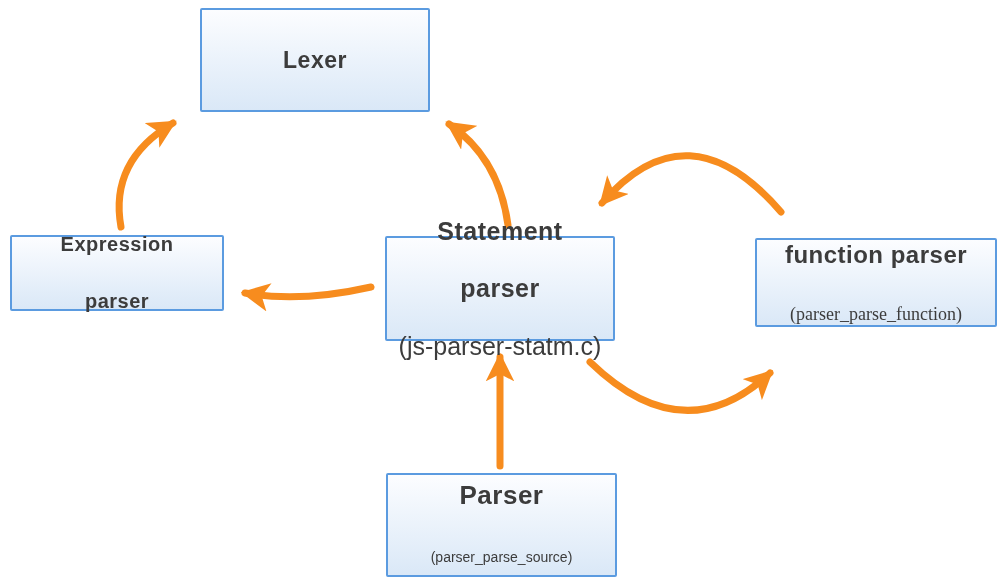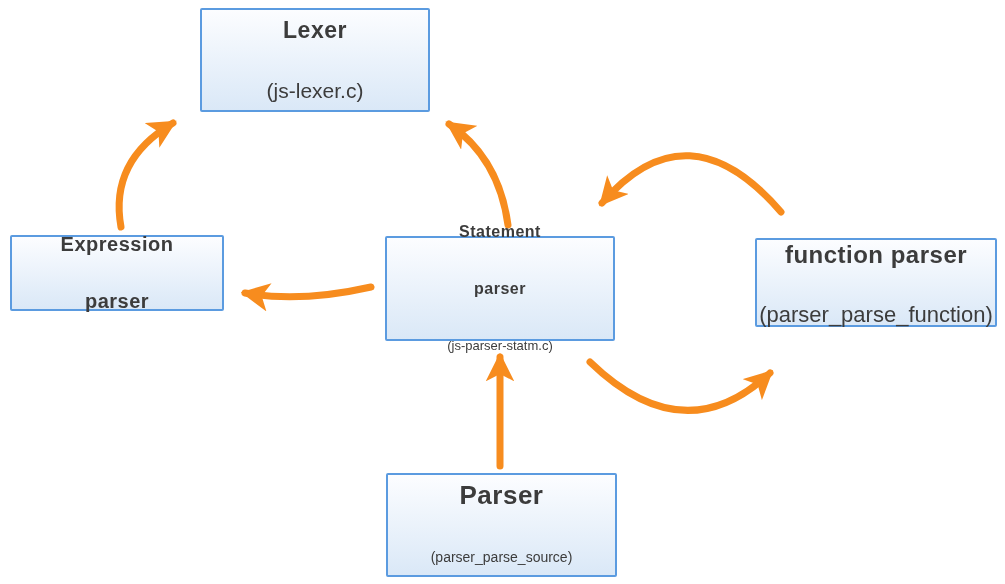--- a/index.html
+++ b/index.html
@@ -89,7 +89,6 @@
 
   <div class="node node-lexer">
     <div class="title">Lexer</div>
-    <div class="subtitle">(js-lexer.c)</div>
   </div>
 
   <div class="node node-expression-parser">

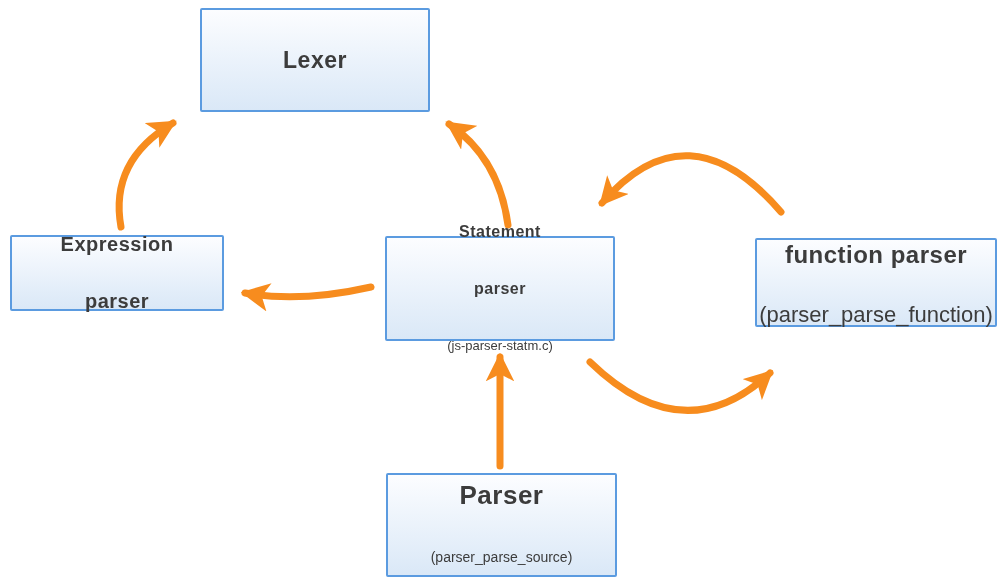--- a/index.html
+++ b/index.html
@@ -56,7 +56,7 @@
   .node-expression-parser .subtitle { font-size: 18px; line-height: 25px; }
 
   .node-statement-parser            { left: 385px; top: 236px; width: 230px; height: 105px; }
-  .node-statement-parser .title     { font-size: 16px; line-height: 25px; }
+  .node-statement-parser .title     { font-size: 25px; line-height: 25px; }
   .node-statement-parser .subtitle  { font-size: 13px; line-height: 26px; }
 
   .node-function-parser             { left: 755px; top: 238px; width: 242px; height: 89px; }

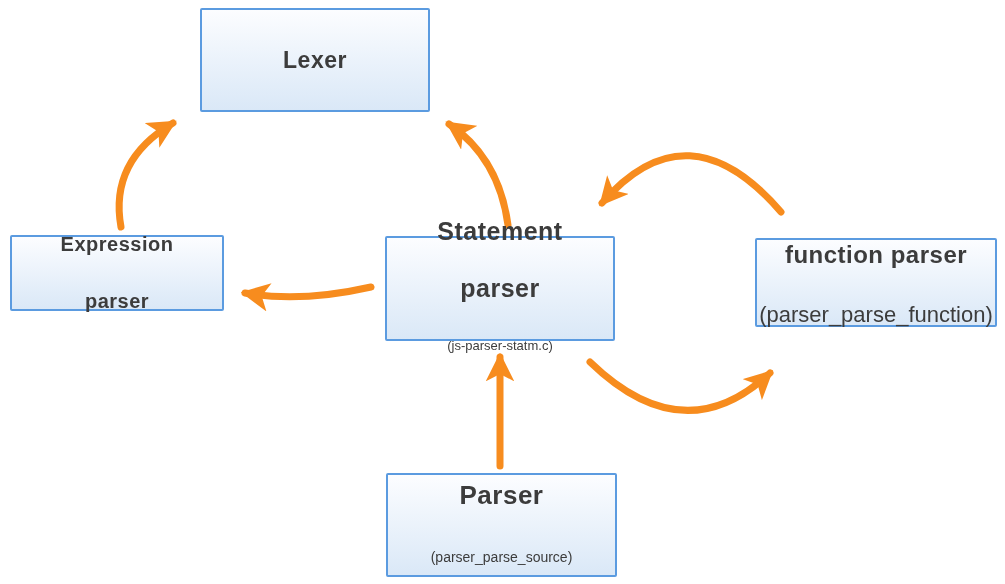--- a/index.html
+++ b/index.html
@@ -61,7 +61,7 @@
 
   .node-function-parser             { left: 755px; top: 238px; width: 242px; height: 89px; }
   .node-function-parser .title      { font-size: 24px; line-height: 31px; }
-  .node-function-parser .subtitle   { font-size: 22px; line-height: 25px; }
+  .node-function-parser .subtitle   { font-size: 18px; line-height: 25px; font-family: Liberation Serif, serif; }
 
   .node-parser              { left: 386px; top: 473px; width: 231px; height: 104px; }
   .node-parser .title       { font-size: 26px; line-height: 33px; }

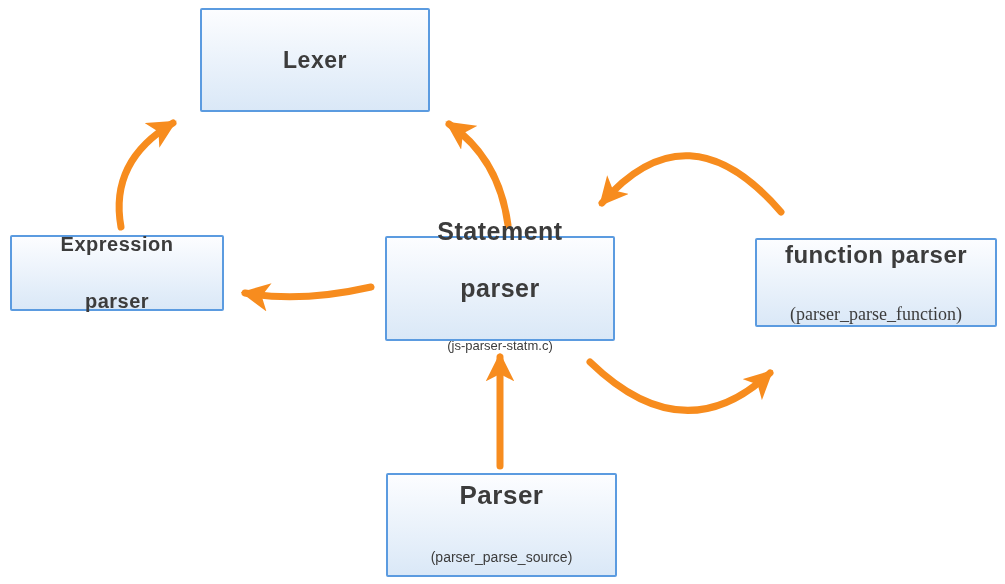--- a/index.html
+++ b/index.html
@@ -57,7 +57,7 @@
 
   .node-statement-parser            { left: 385px; top: 236px; width: 230px; height: 105px; }
   .node-statement-parser .title     { font-size: 25px; line-height: 25px; }
-  .node-statement-parser .subtitle  { font-size: 13px; line-height: 26px; }
+  .node-statement-parser .subtitle  { font-size: 25px; line-height: 26px; }
 
   .node-function-parser             { left: 755px; top: 238px; width: 242px; height: 89px; }
   .node-function-parser .title      { font-size: 24px; line-height: 31px; }

